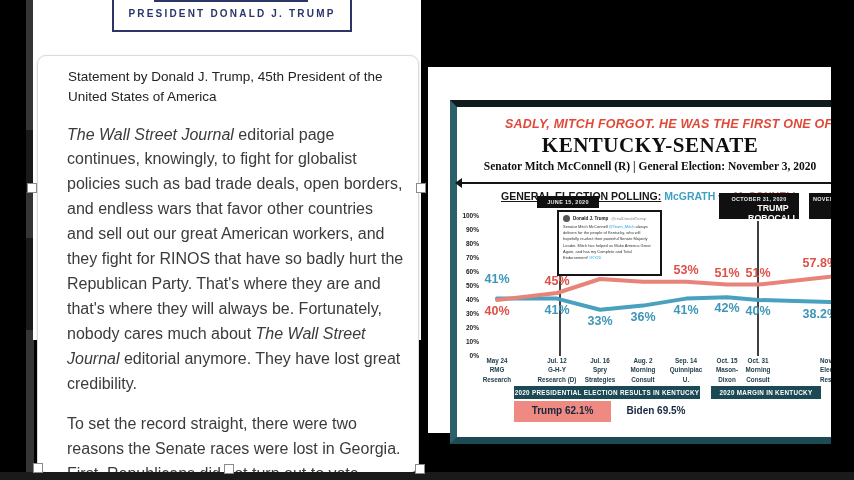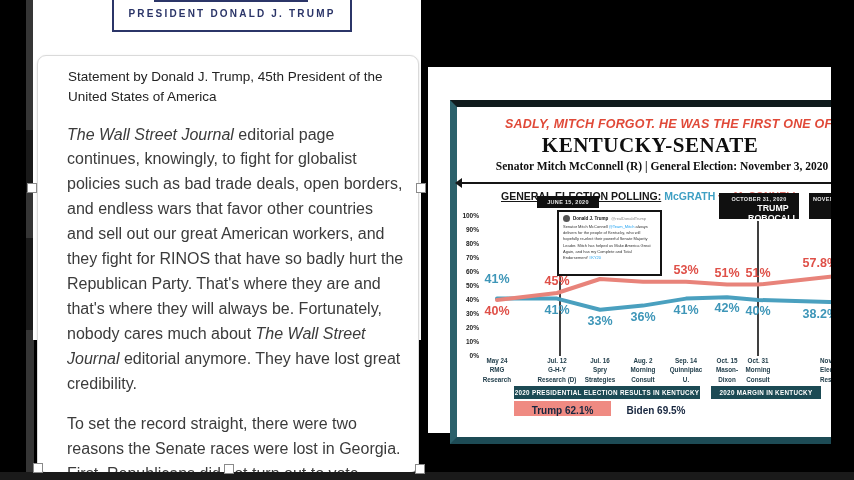--- a/index.html
+++ b/index.html
@@ -35,7 +35,7 @@
                   color:#e04938;letter-spacing:.2px;}
   #chart-title{left:0;top:26px;width:386px;text-align:center;font-family:"Liberation Serif",serif;
                font-weight:bold;font-size:21px;letter-spacing:.5px;color:#0e0e0e;}
-  #chart-subtitle{left:12px;top:53px;width:386px;text-align:center;font-family:"Liberation Serif",serif;
+  #chart-subtitle{left:0;top:53px;width:386px;text-align:center;font-family:"Liberation Serif",serif;
                   font-weight:bold;font-size:11.5px;color:#0e0e0e;white-space:nowrap;}
   #timeline{left:2px;top:75px;width:392px;height:2px;background:#151515;}
   #timeline-arrow{left:-2px;top:71px;width:0;height:0;border-top:5px solid transparent;

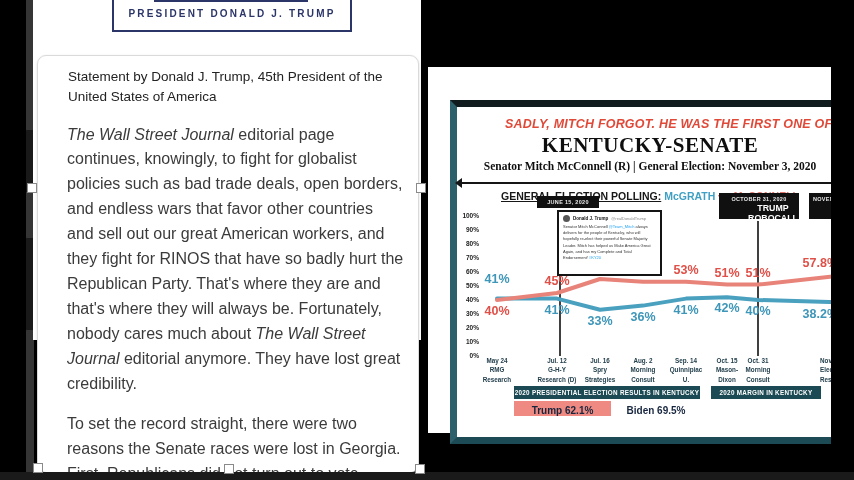--- a/index.html
+++ b/index.html
@@ -74,7 +74,7 @@
           line-height:13px;height:13px;letter-spacing:.3px;}
   #banner-left{left:57px;top:279px;width:186px;}
   #banner-right{left:254px;top:279px;width:110px;}
-  .result-cell{position:absolute;top:294px;height:15px;line-height:19px;text-align:center;font-size:10px;
+  .result-cell{position:absolute;top:294px;height:21px;line-height:19px;text-align:center;font-size:10px;
                font-weight:bold;color:#17263f;}
   #result-trump{left:57px;width:97px;background:#ef8a82;}
   #result-biden{left:154px;width:90px;background:#ffffff;}

